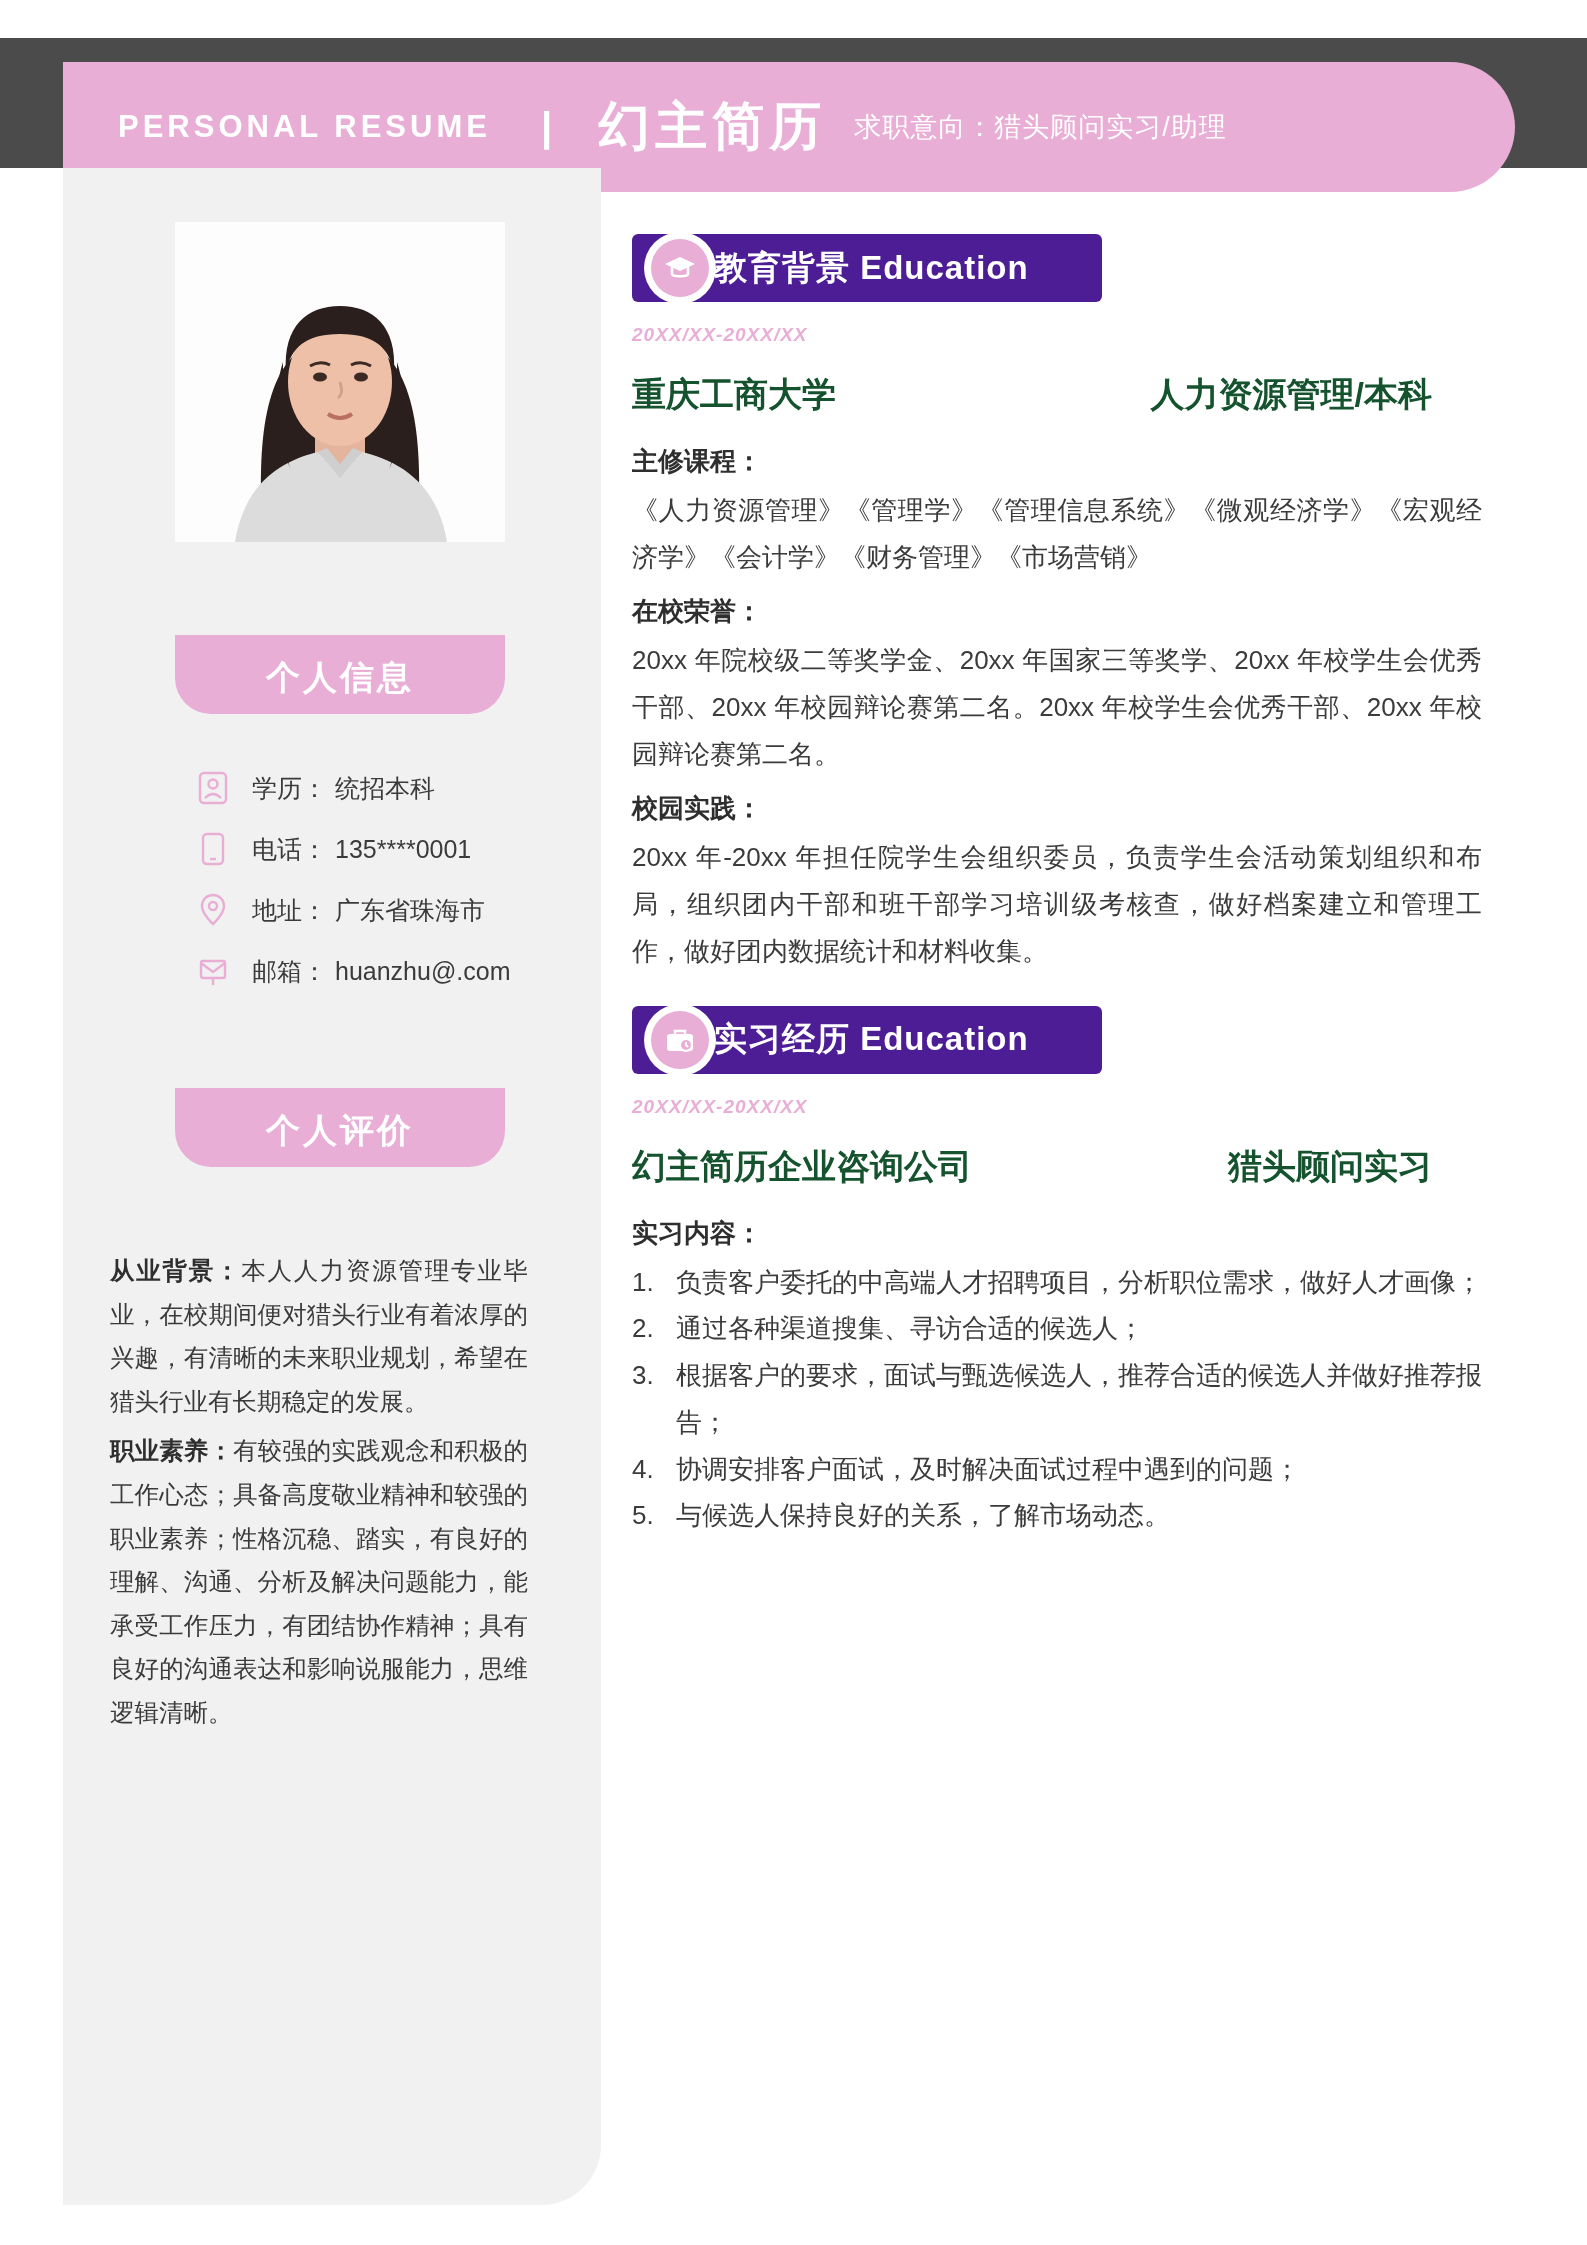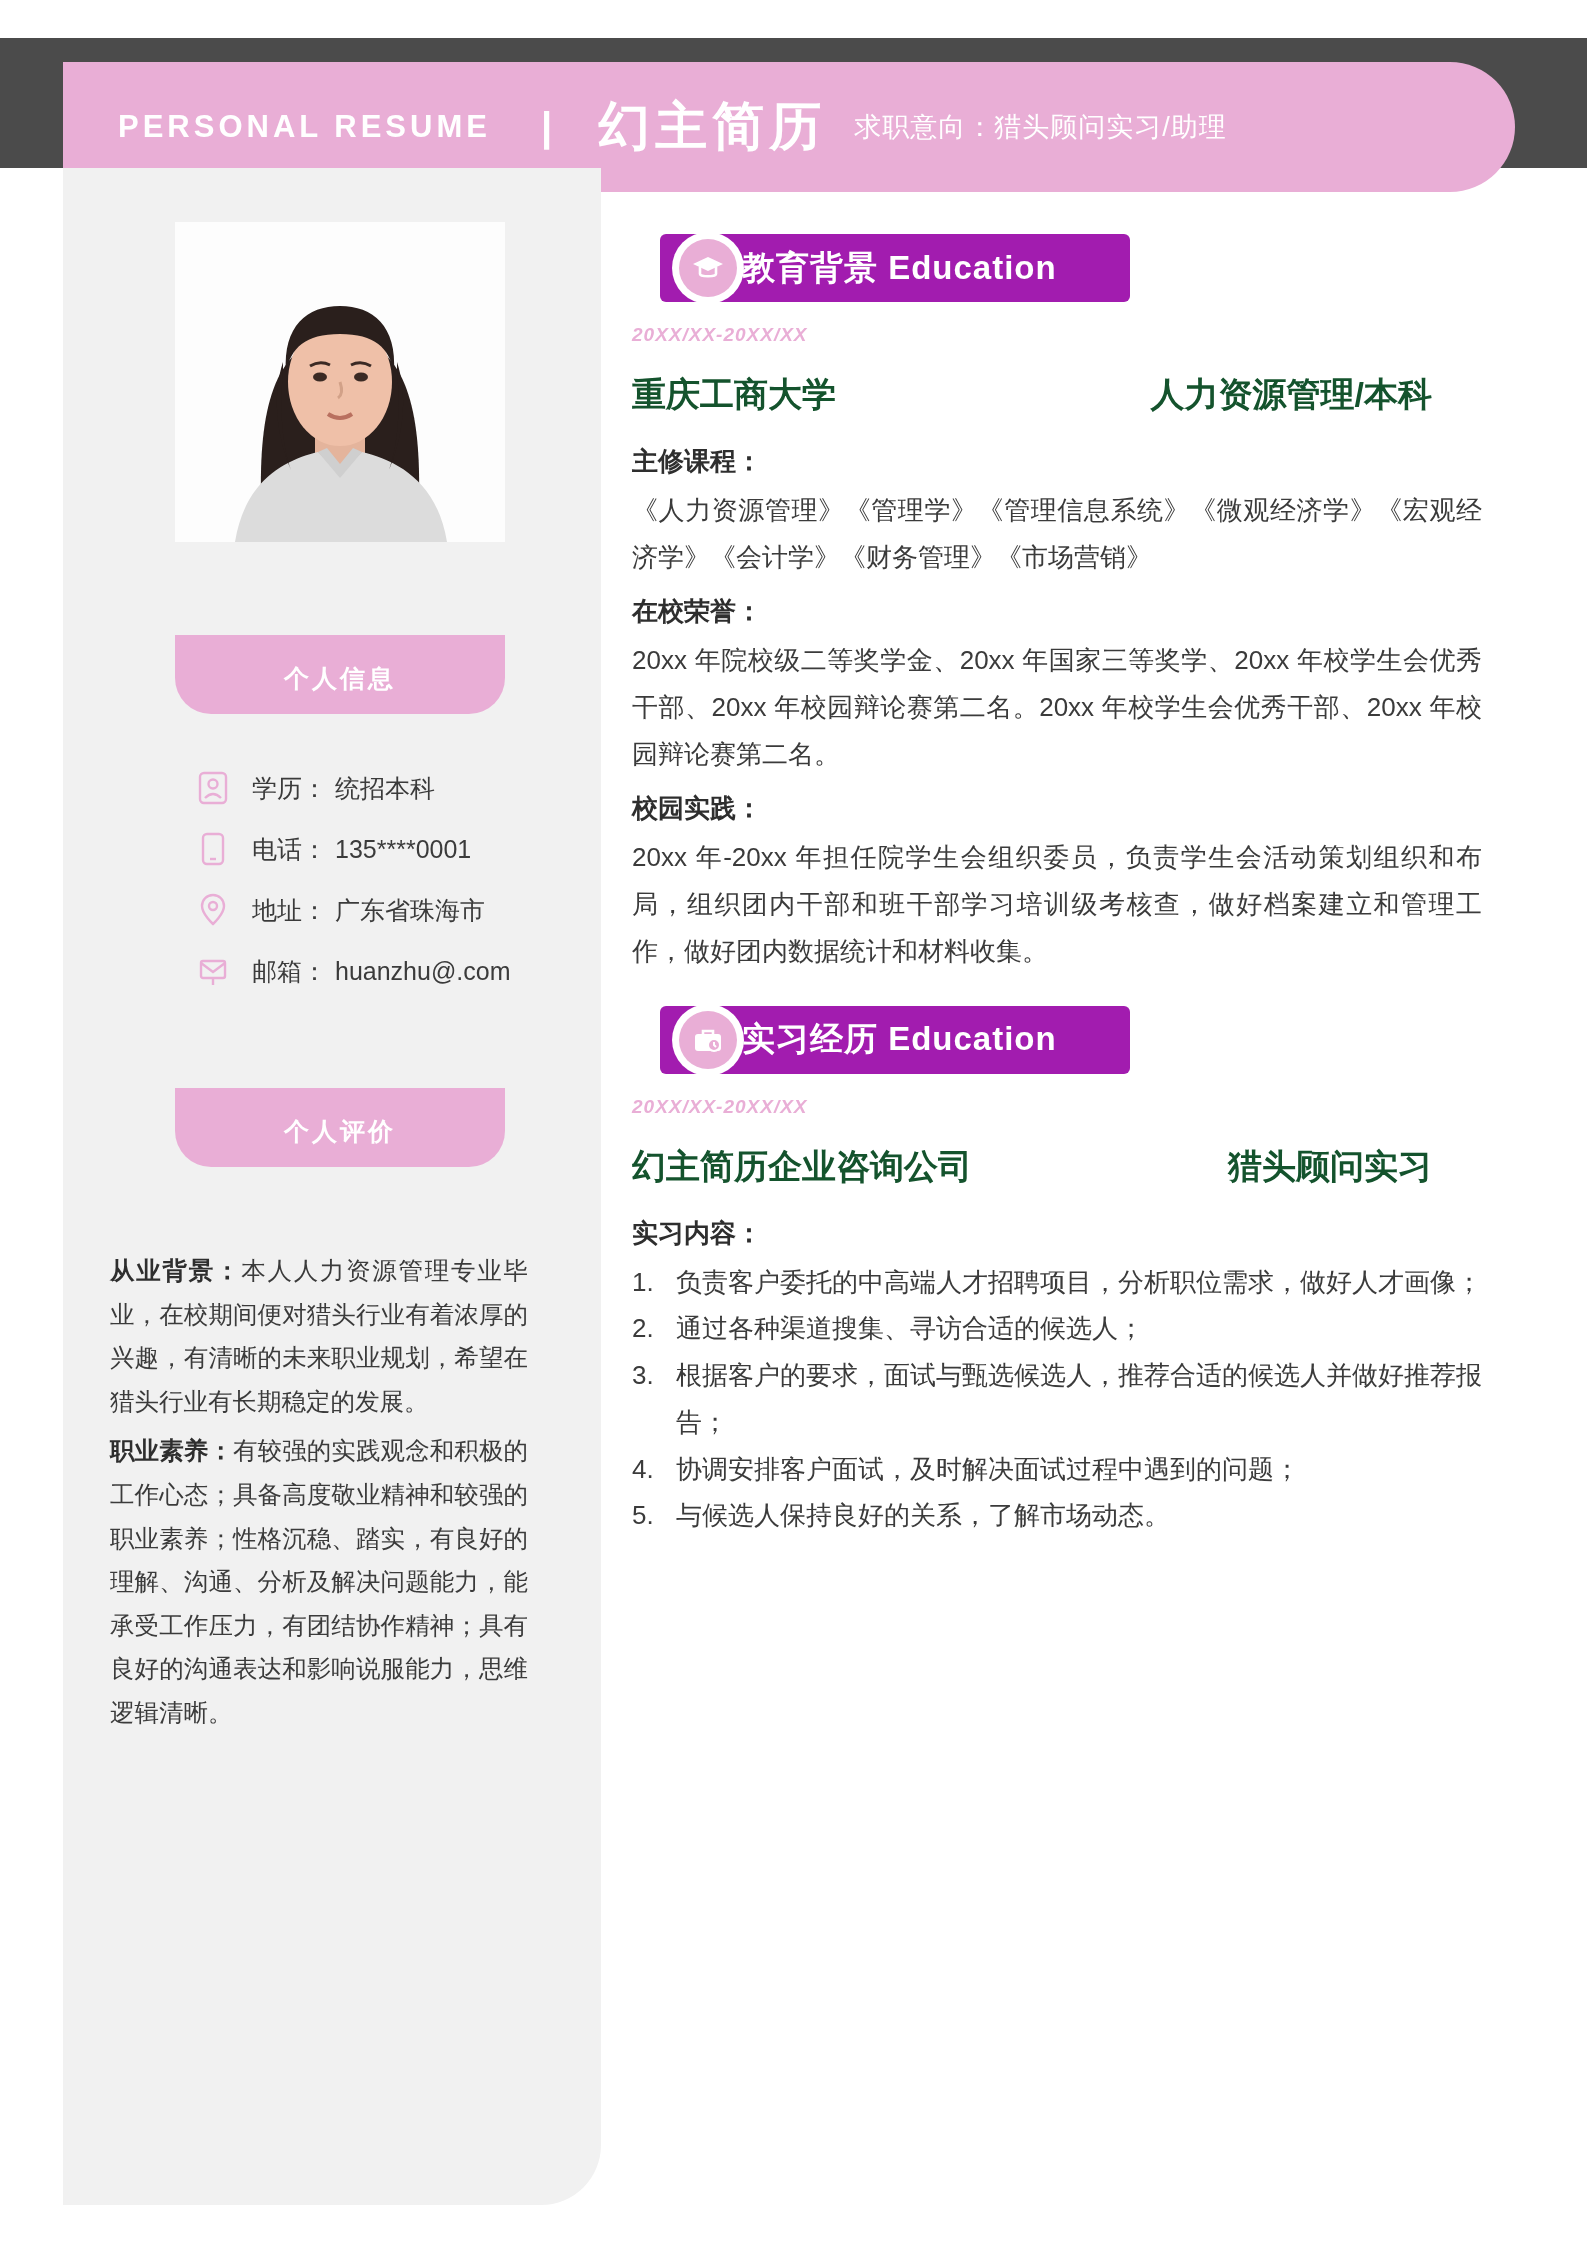--- a/index.html
+++ b/index.html
@@ -168,12 +168,11 @@
     position: relative;
     width: 470px;
     height: 68px;
-    background: #a21caf;
+    background: #4c1d95;
     border-radius: 6px;
     display: flex;
     align-items: center;
     margin-bottom: 22px;
-    margin-left: 28px;
   }
   .sec-head .badge {
     position: absolute;

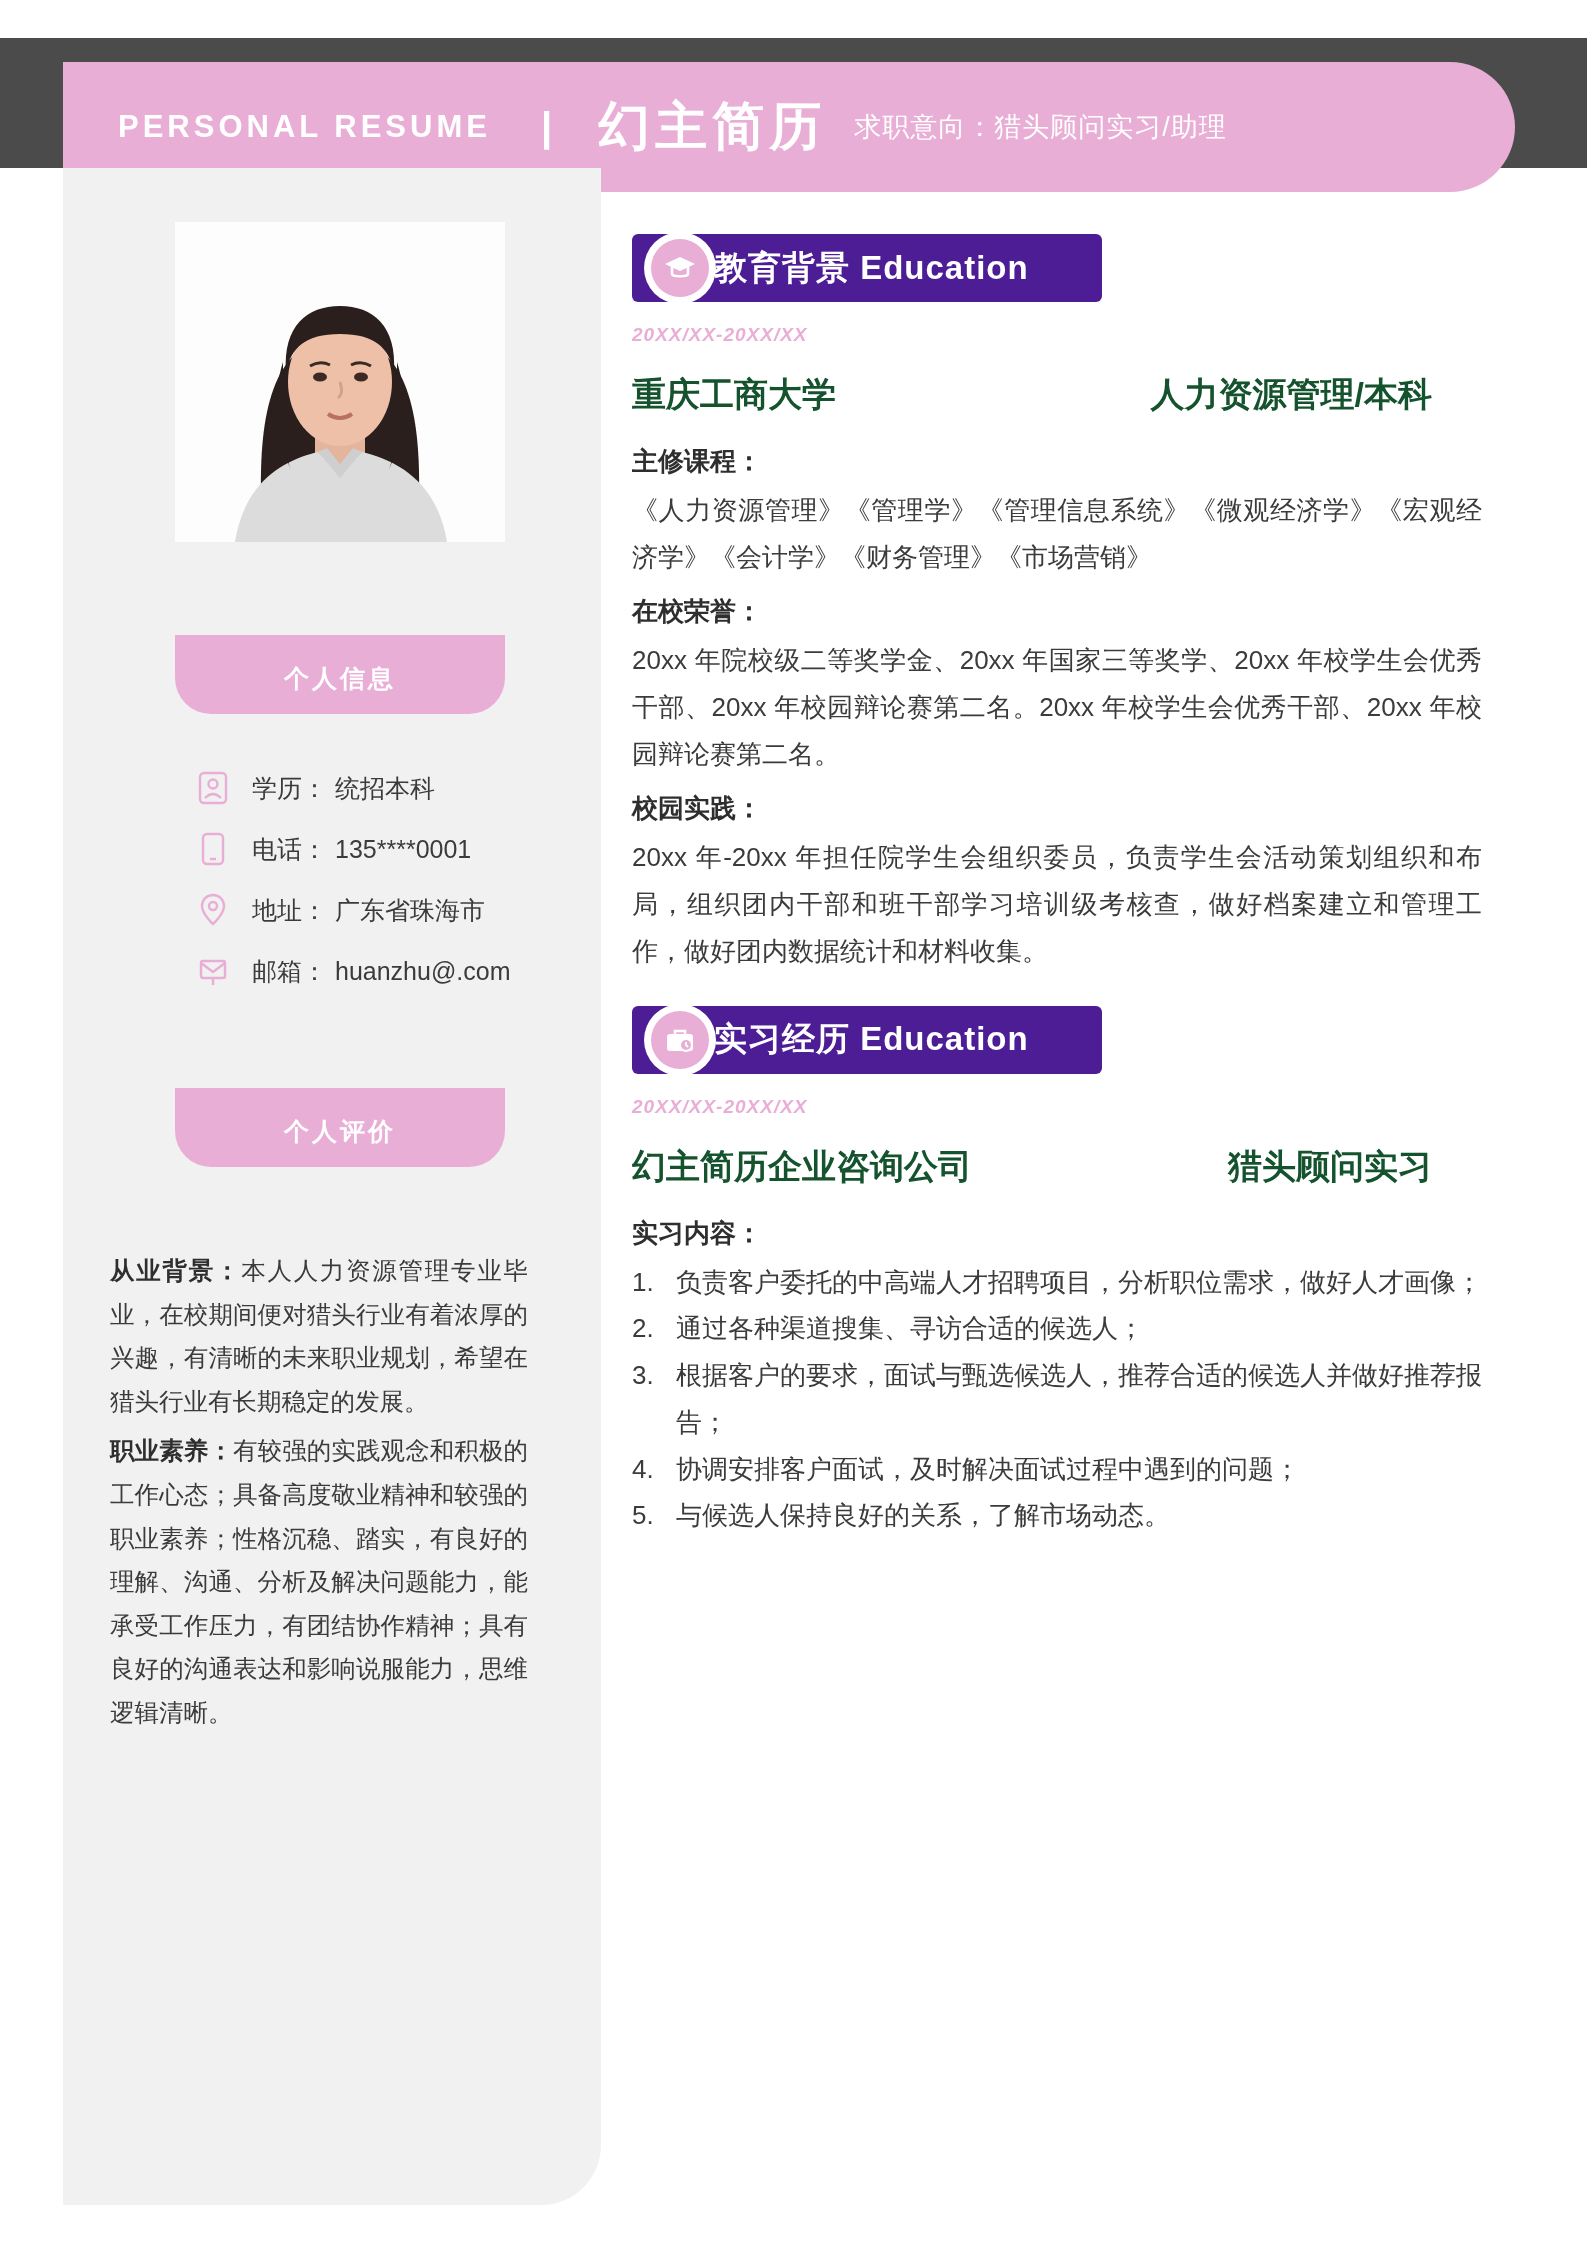--- a/index.html
+++ b/index.html
@@ -105,7 +105,7 @@
     background: #e9aed6;
     border-radius: 0 0 36px 36px;
     color: #ffffff;
-    font-size: 25px;
+    font-size: 34px;
     font-weight: bold;
     letter-spacing: 3px;
     display: flex;

